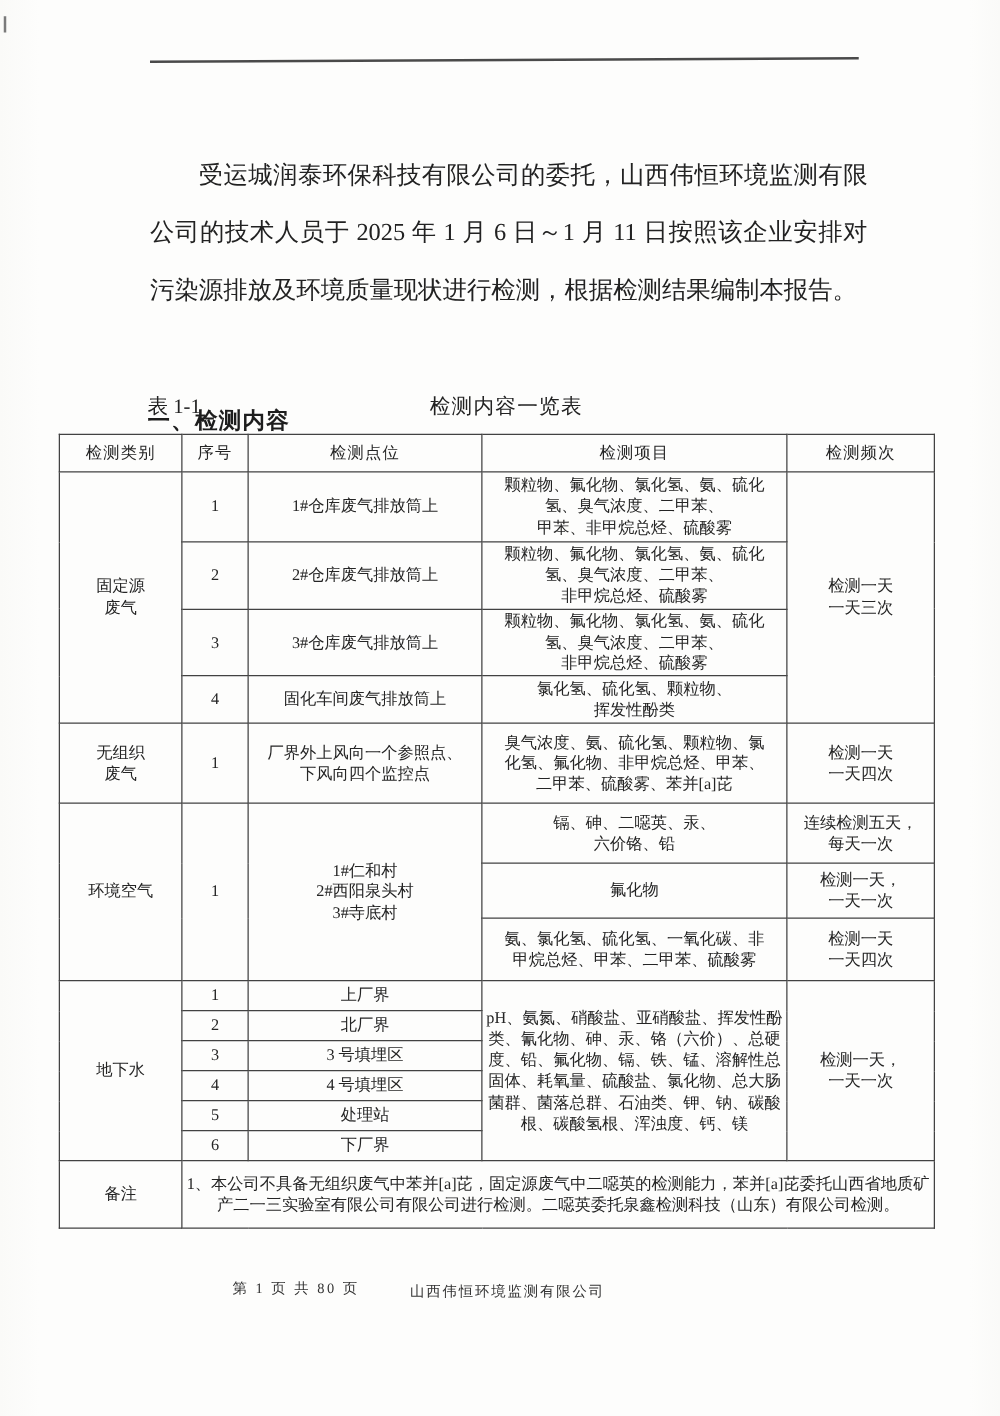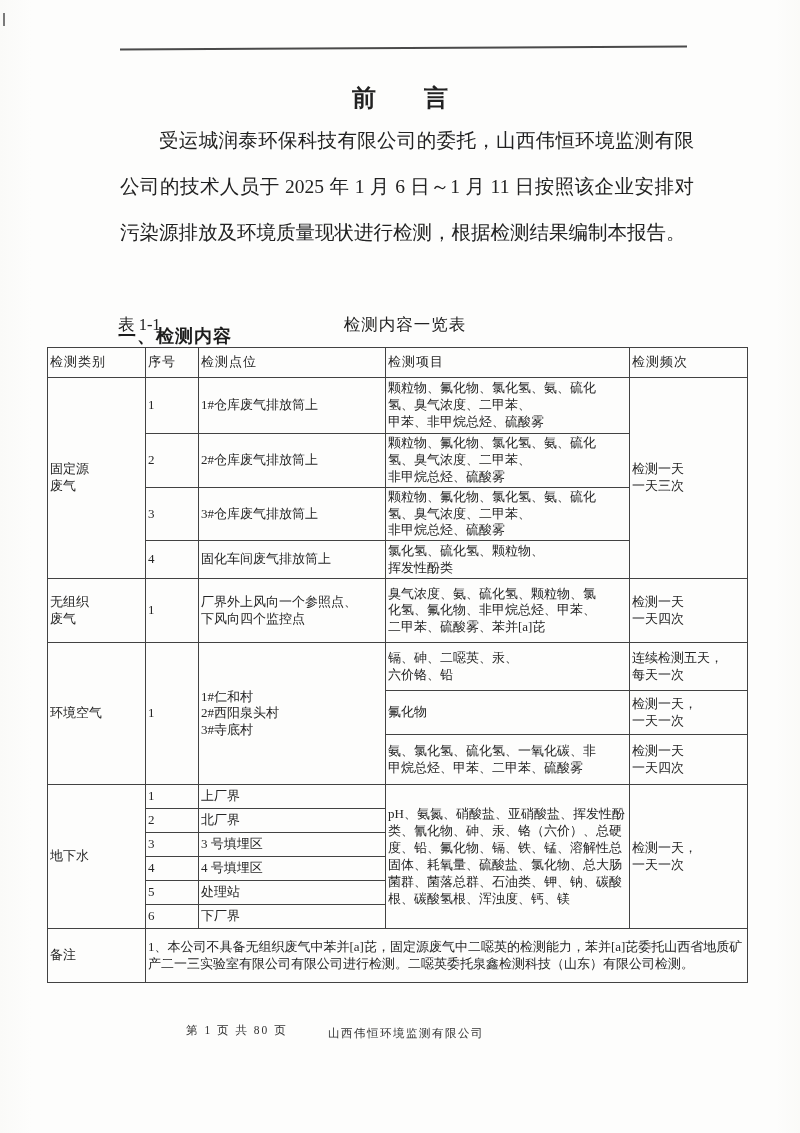--- a/index.html
+++ b/index.html
@@ -80,7 +80,6 @@
 
   <div class="head-rule"></div>
 
-  <div class="preface-title">前　　言</div>
   <p class="preface-body">受运城润泰环保科技有限公司的委托，山西伟恒环境监测有限公司的技术人员于 2025 年 1 月 6 日～1 月 11 日按照该企业安排对污染源排放及环境质量现状进行检测，根据检测结果编制本报告。</p>
 
   <div class="section-heading">一、检测内容</div>

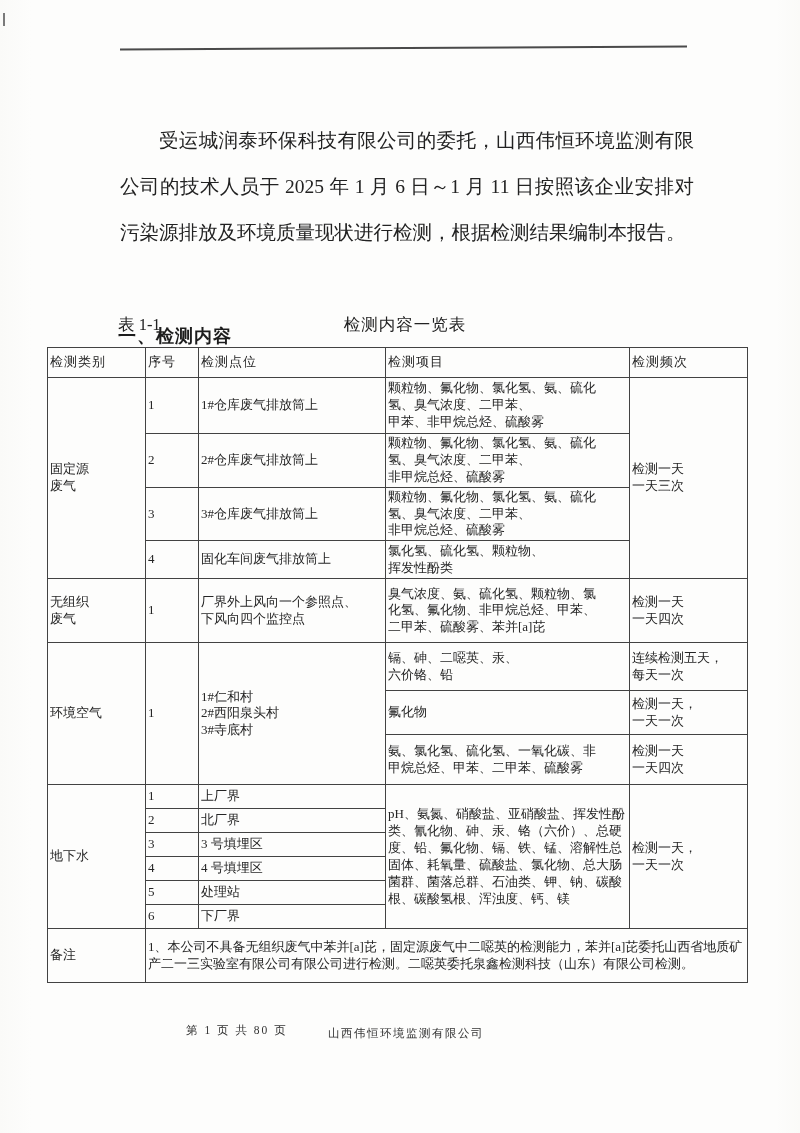--- a/index.html
+++ b/index.html
@@ -51,7 +51,7 @@
   }
   table.content-table td{
     border:1px solid #424242;
-    text-align:left;vertical-align:middle;
+    text-align:center;vertical-align:middle;
     font-size:13px;line-height:1.3;color:#252525;
     padding:1px 2px;white-space:pre-line;
     overflow:hidden;

